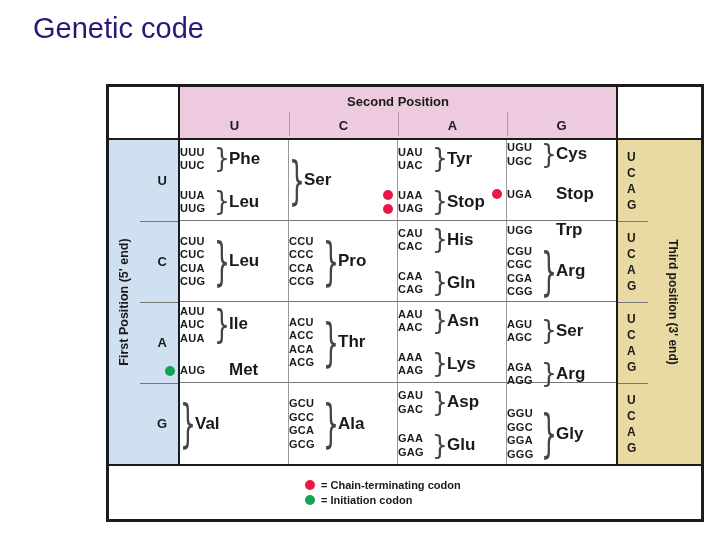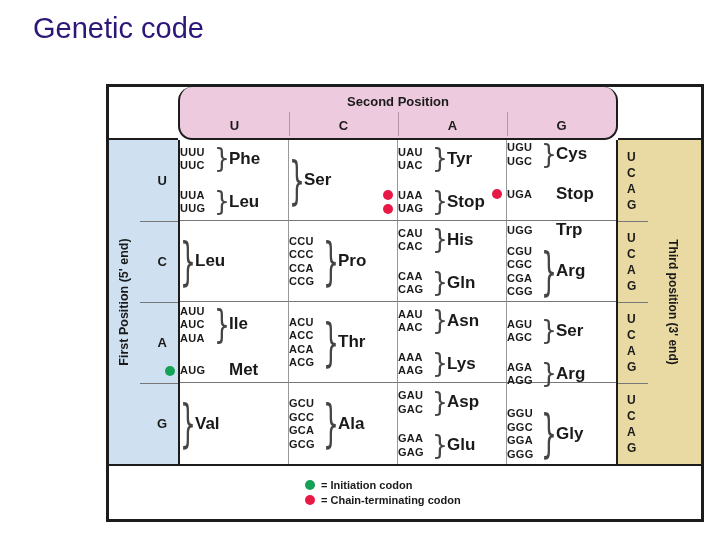--- a/index.html
+++ b/index.html
@@ -20,7 +20,7 @@
   .hdr-left{grid-column:1; grid-row:1; background:#fff; border-bottom:2px solid var(--dark);}
   .hdr-pink{grid-column:2; grid-row:1; background:var(--pink); position:relative;
       border-left:2px solid var(--dark); border-right:2px solid var(--dark);
-      border-bottom:2px solid var(--dark);border-radius:14px;}
+      border-bottom:2px solid var(--dark);}
   .hdr-right{grid-column:3; grid-row:1; background:#fff; border-bottom:2px solid var(--dark);}
   .hdr-title{text-align:center; margin-top:7px; font-size:13px; font-weight:700;}
   .hdr-cols{position:absolute; left:0; bottom:2px; width:100%; display:grid;

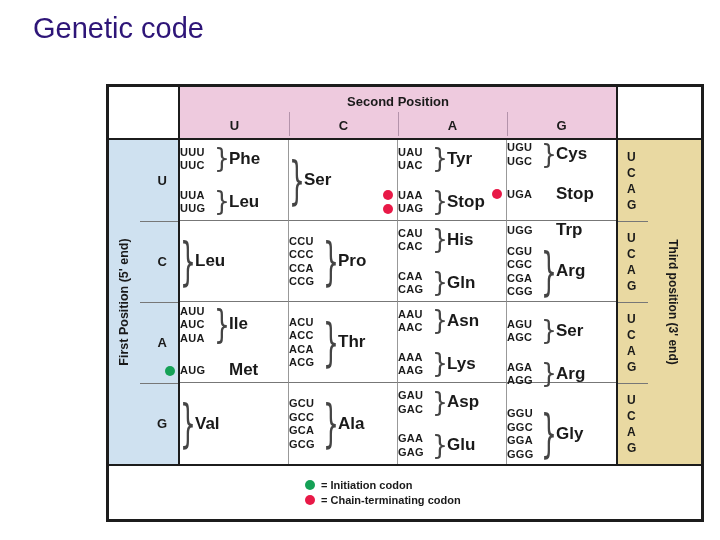--- a/index.html
+++ b/index.html
@@ -194,6 +194,20 @@
       </div>
       <div class="cell">
         <div class="group">
+          <div class="codons">
+            <div class="codon-line">
+              <span class="codon">CUU</span>
+            </div>
+            <div class="codon-line">
+              <span class="codon">CUC</span>
+            </div>
+            <div class="codon-line">
+              <span class="codon">CUA</span>
+            </div>
+            <div class="codon-line">
+              <span class="codon">CUG</span>
+            </div>
+          </div>
           <span class="brace n4">}</span>
           <span class="aa">Leu</span>
         </div>

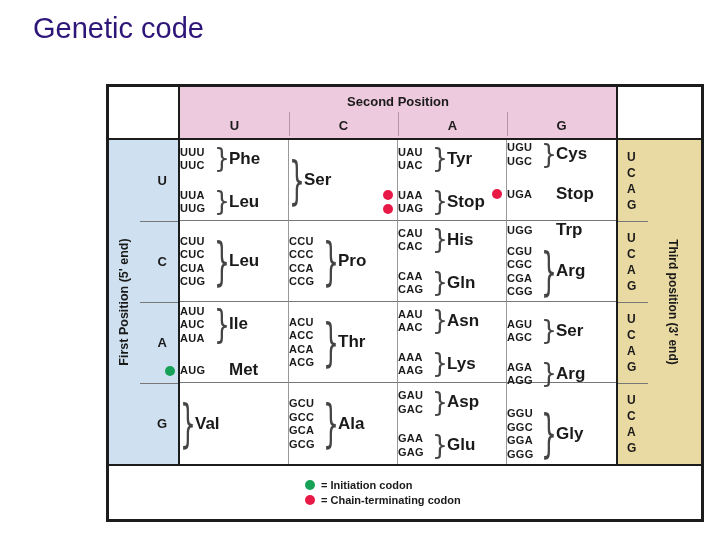--- a/index.html
+++ b/index.html
@@ -489,13 +489,13 @@
 
   <div class="footer" id="footer">
       <div class="legend-item">
+        <span class="legend-dot" style="background: rgb(232, 25, 71);"></span>
+        <span>= Chain-terminating codon</span>
+      </div>
+      <div class="legend-item">
         <span class="legend-dot" style="background: rgb(21, 161, 86);"></span>
         <span>= Initiation codon</span>
       </div>
-      <div class="legend-item">
-        <span class="legend-dot" style="background: rgb(232, 25, 71);"></span>
-        <span>= Chain-terminating codon</span>
-      </div>
     </div>
 </div>
 

